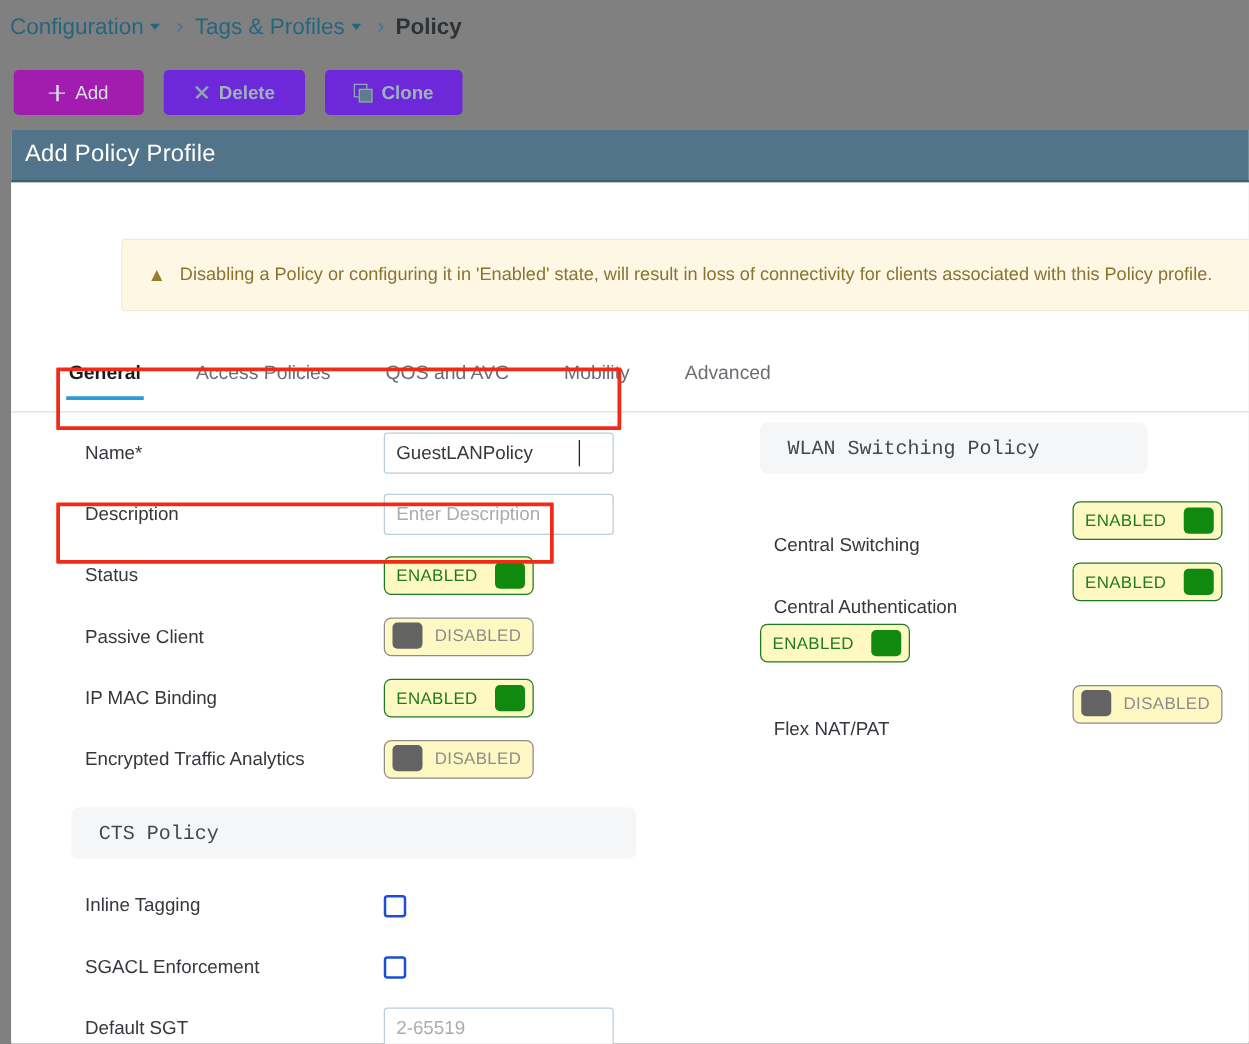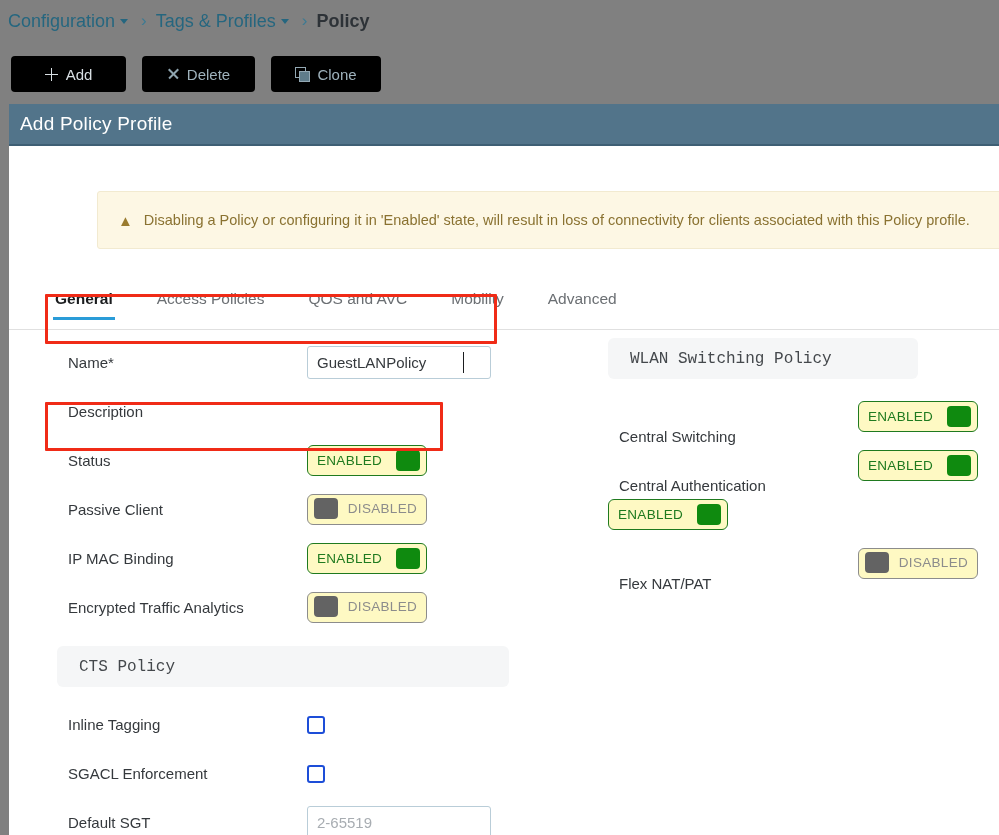--- a/index.html
+++ b/index.html
@@ -85,9 +85,9 @@
     cursor: pointer;
   }
   .tbtn.primary {
-    background: #000000;
+    background: #a21caf;
     color: #d8dfe3;
-    width: 115px;
+    width: 104px;
   }
   .tbtn.disabled {
     background: #000000;

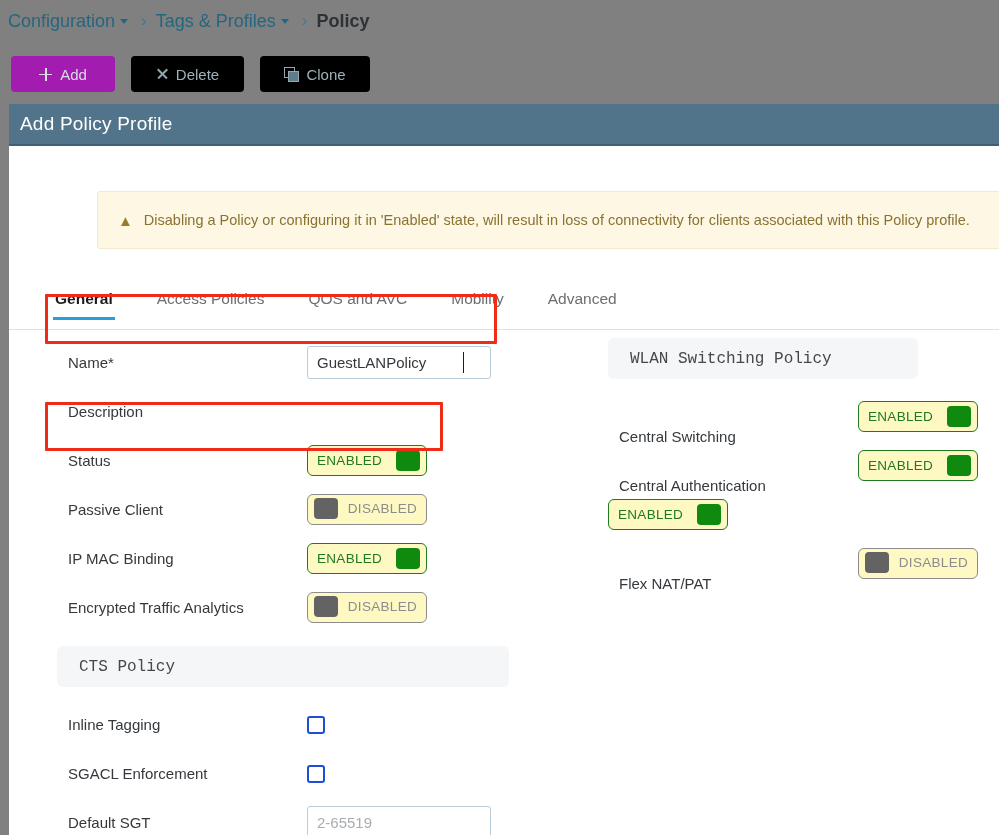--- a/index.html
+++ b/index.html
@@ -90,10 +90,11 @@
     width: 104px;
   }
   .tbtn.disabled {
-    background: #000000;
+    background: #6d28d9;
     color: #9fb2bc;
     width: 113px;
     cursor: default;
+    font-weight: bold;
   }
   .tbtn.disabled.clone { width: 110px; }
   .ico-plus {

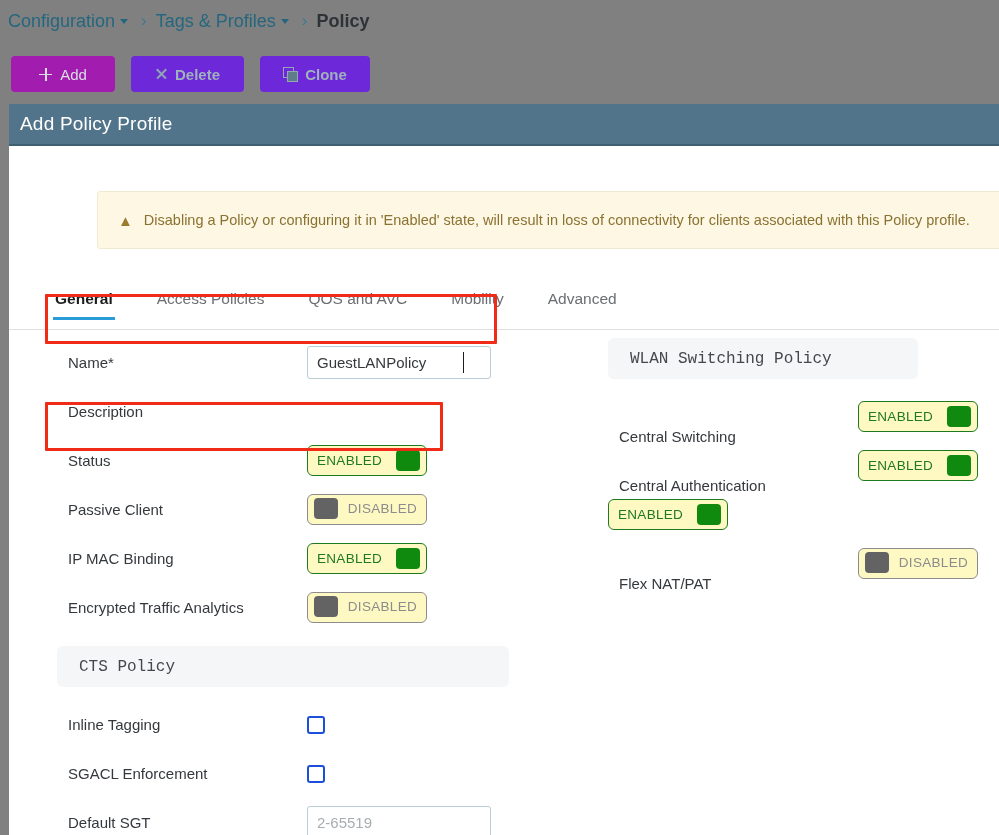--- a/index.html
+++ b/index.html
@@ -430,6 +430,9 @@
 
         <div class="row">
           <div class="lbl">Description</div>
+          <div class="ctl">
+            <input class="txt wide" type="text" placeholder="Enter Description" style="">
+          </div>
         </div>
 
         <div class="row">

